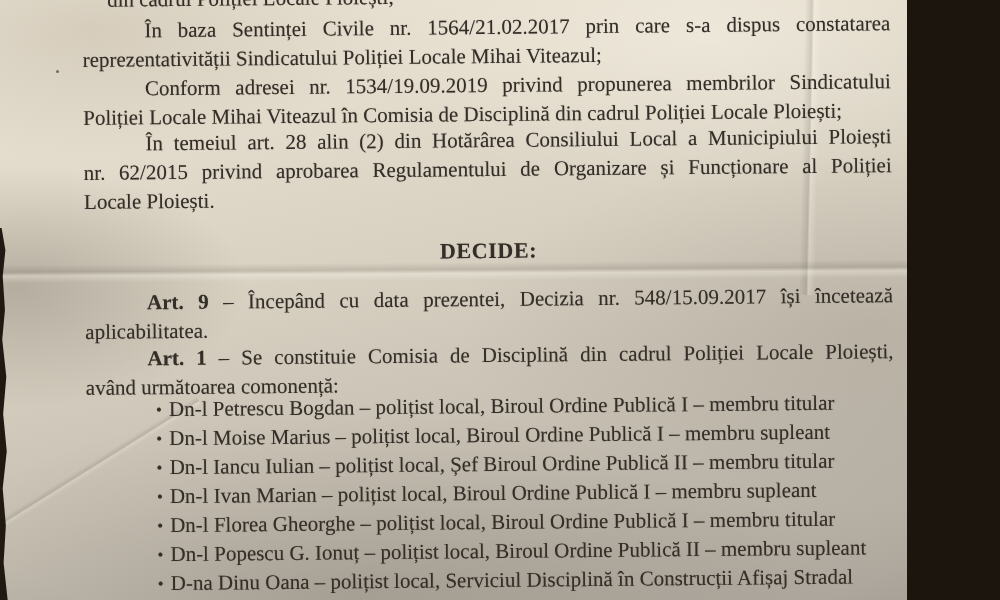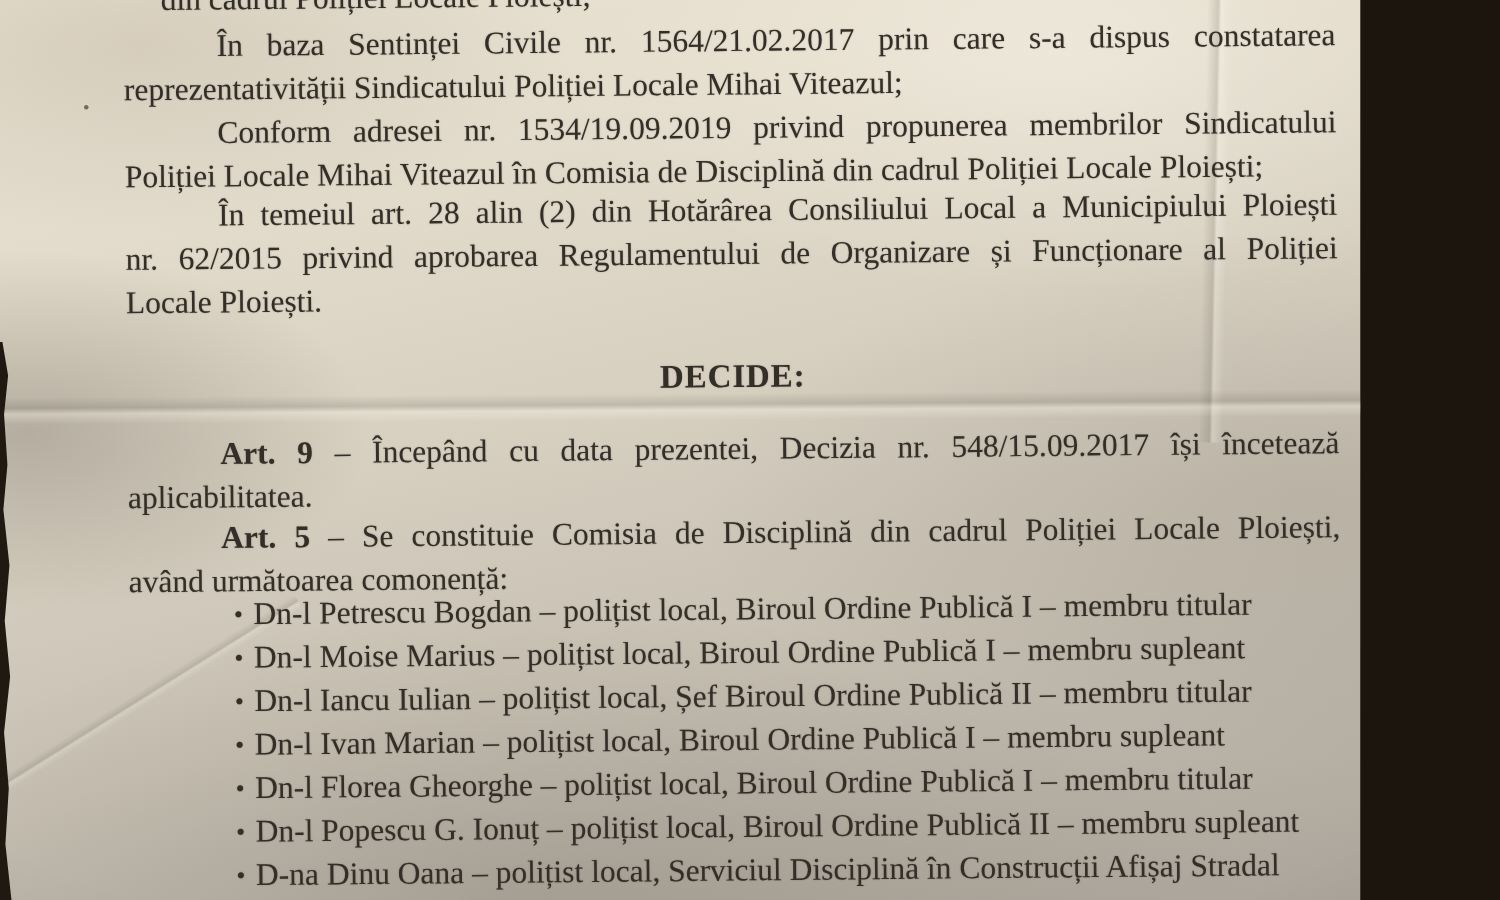--- a/index.html
+++ b/index.html
@@ -110,7 +110,7 @@
 
     <div class="para a2">
       <div class="line j ind">
-        <span class="b">Art. 5</span><span> – Se constituie Comisia de Disciplină din cadrul Poliției Locale Ploiești,</span>
+        <span class="b">Art. 1</span><span> – Se constituie Comisia de Disciplină din cadrul Poliției Locale Ploiești,</span>
       </div>
       <div class="line">având următoarea comonență:</div>
     </div>

